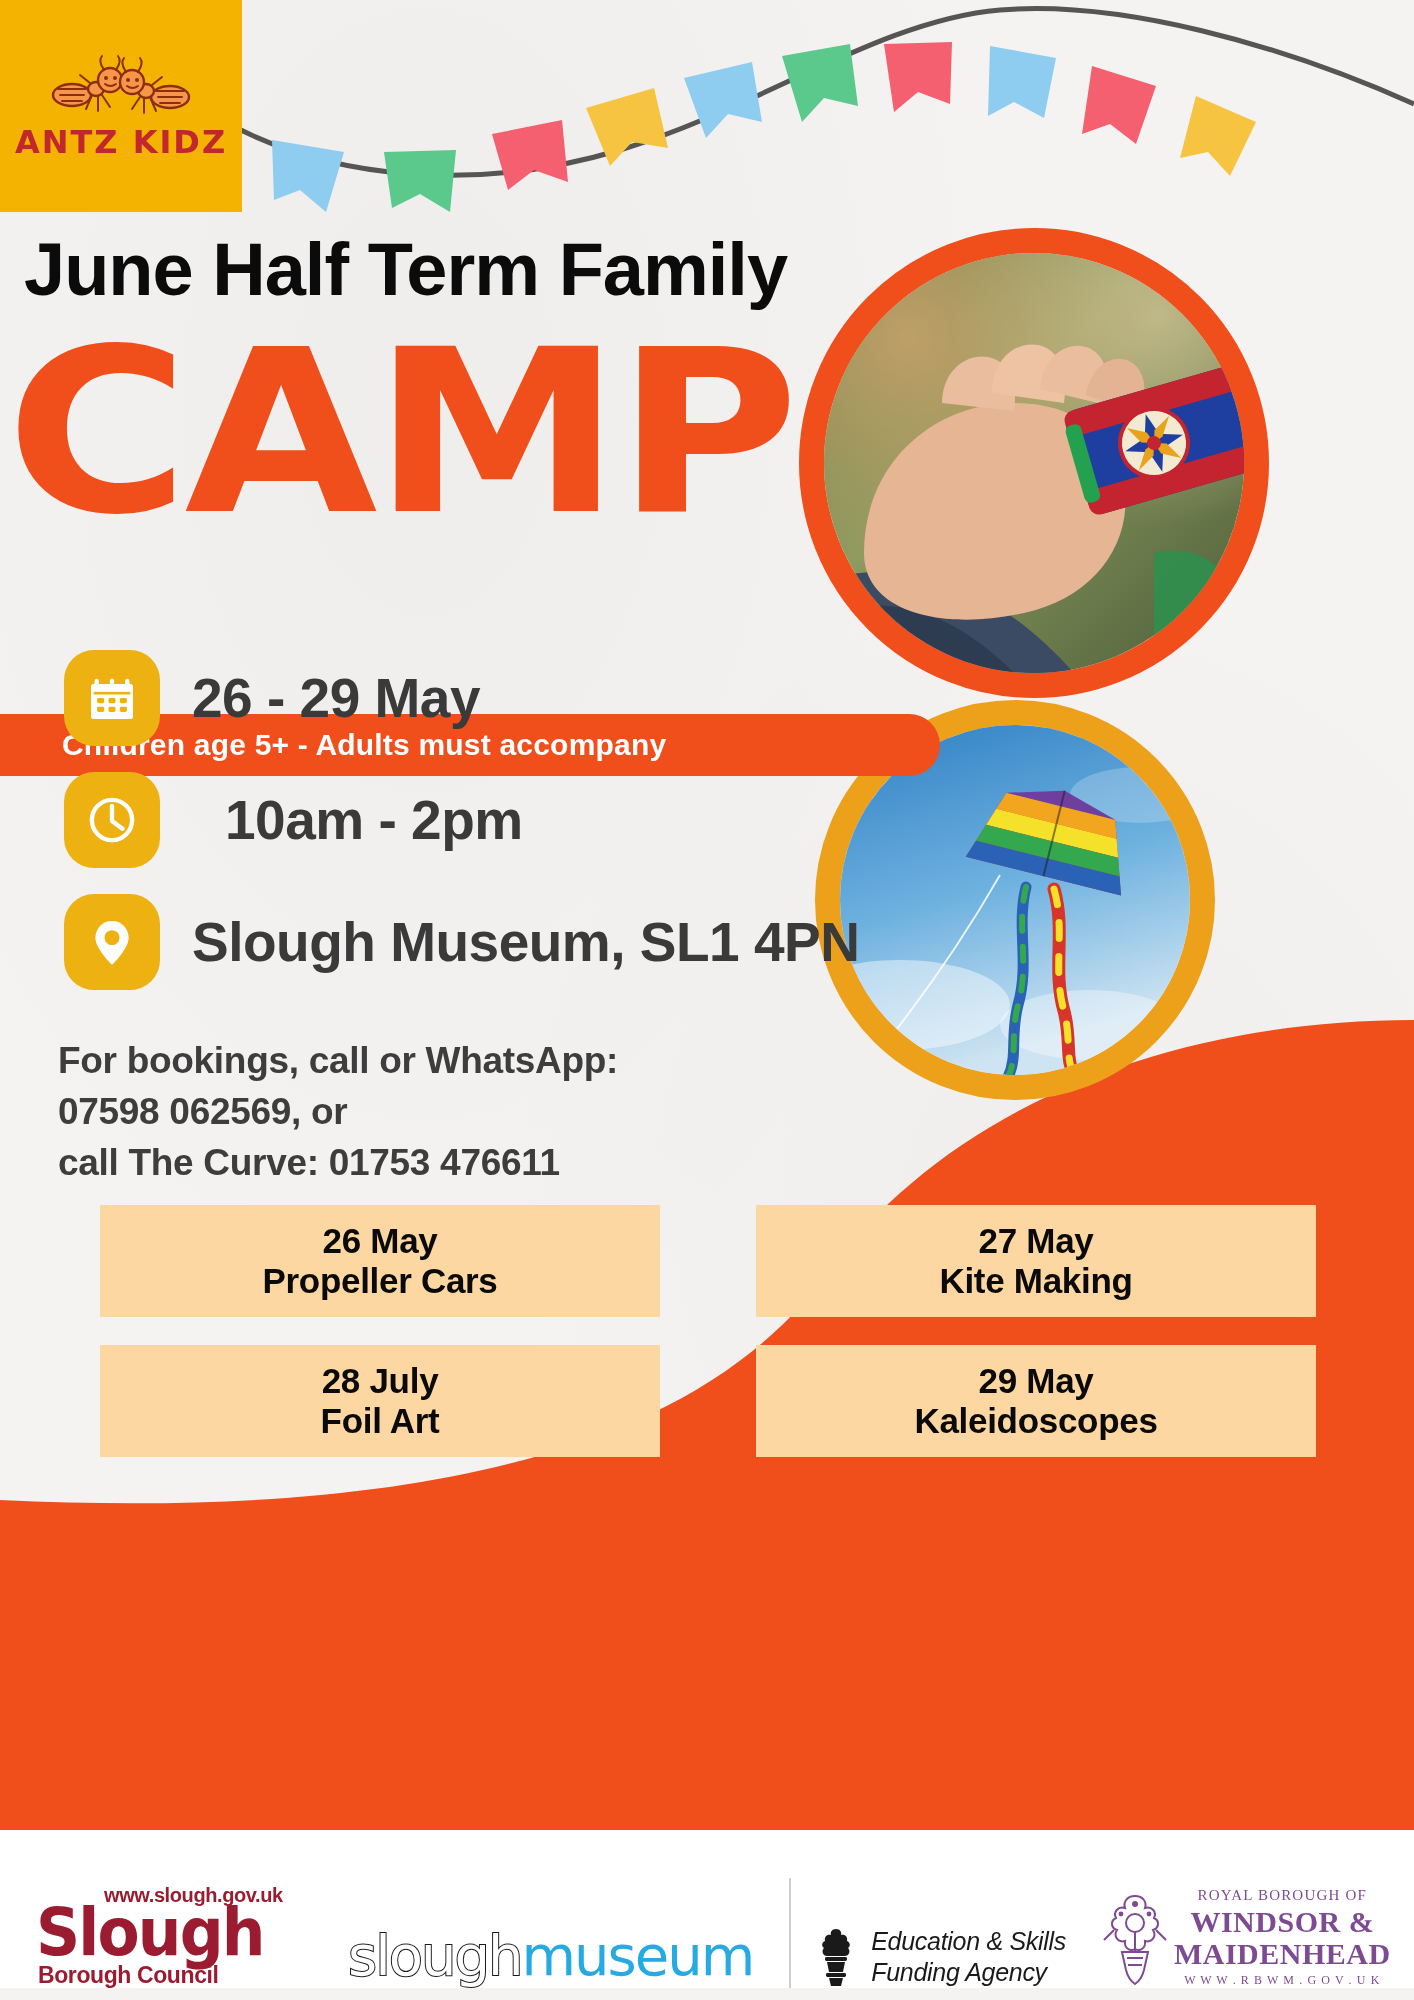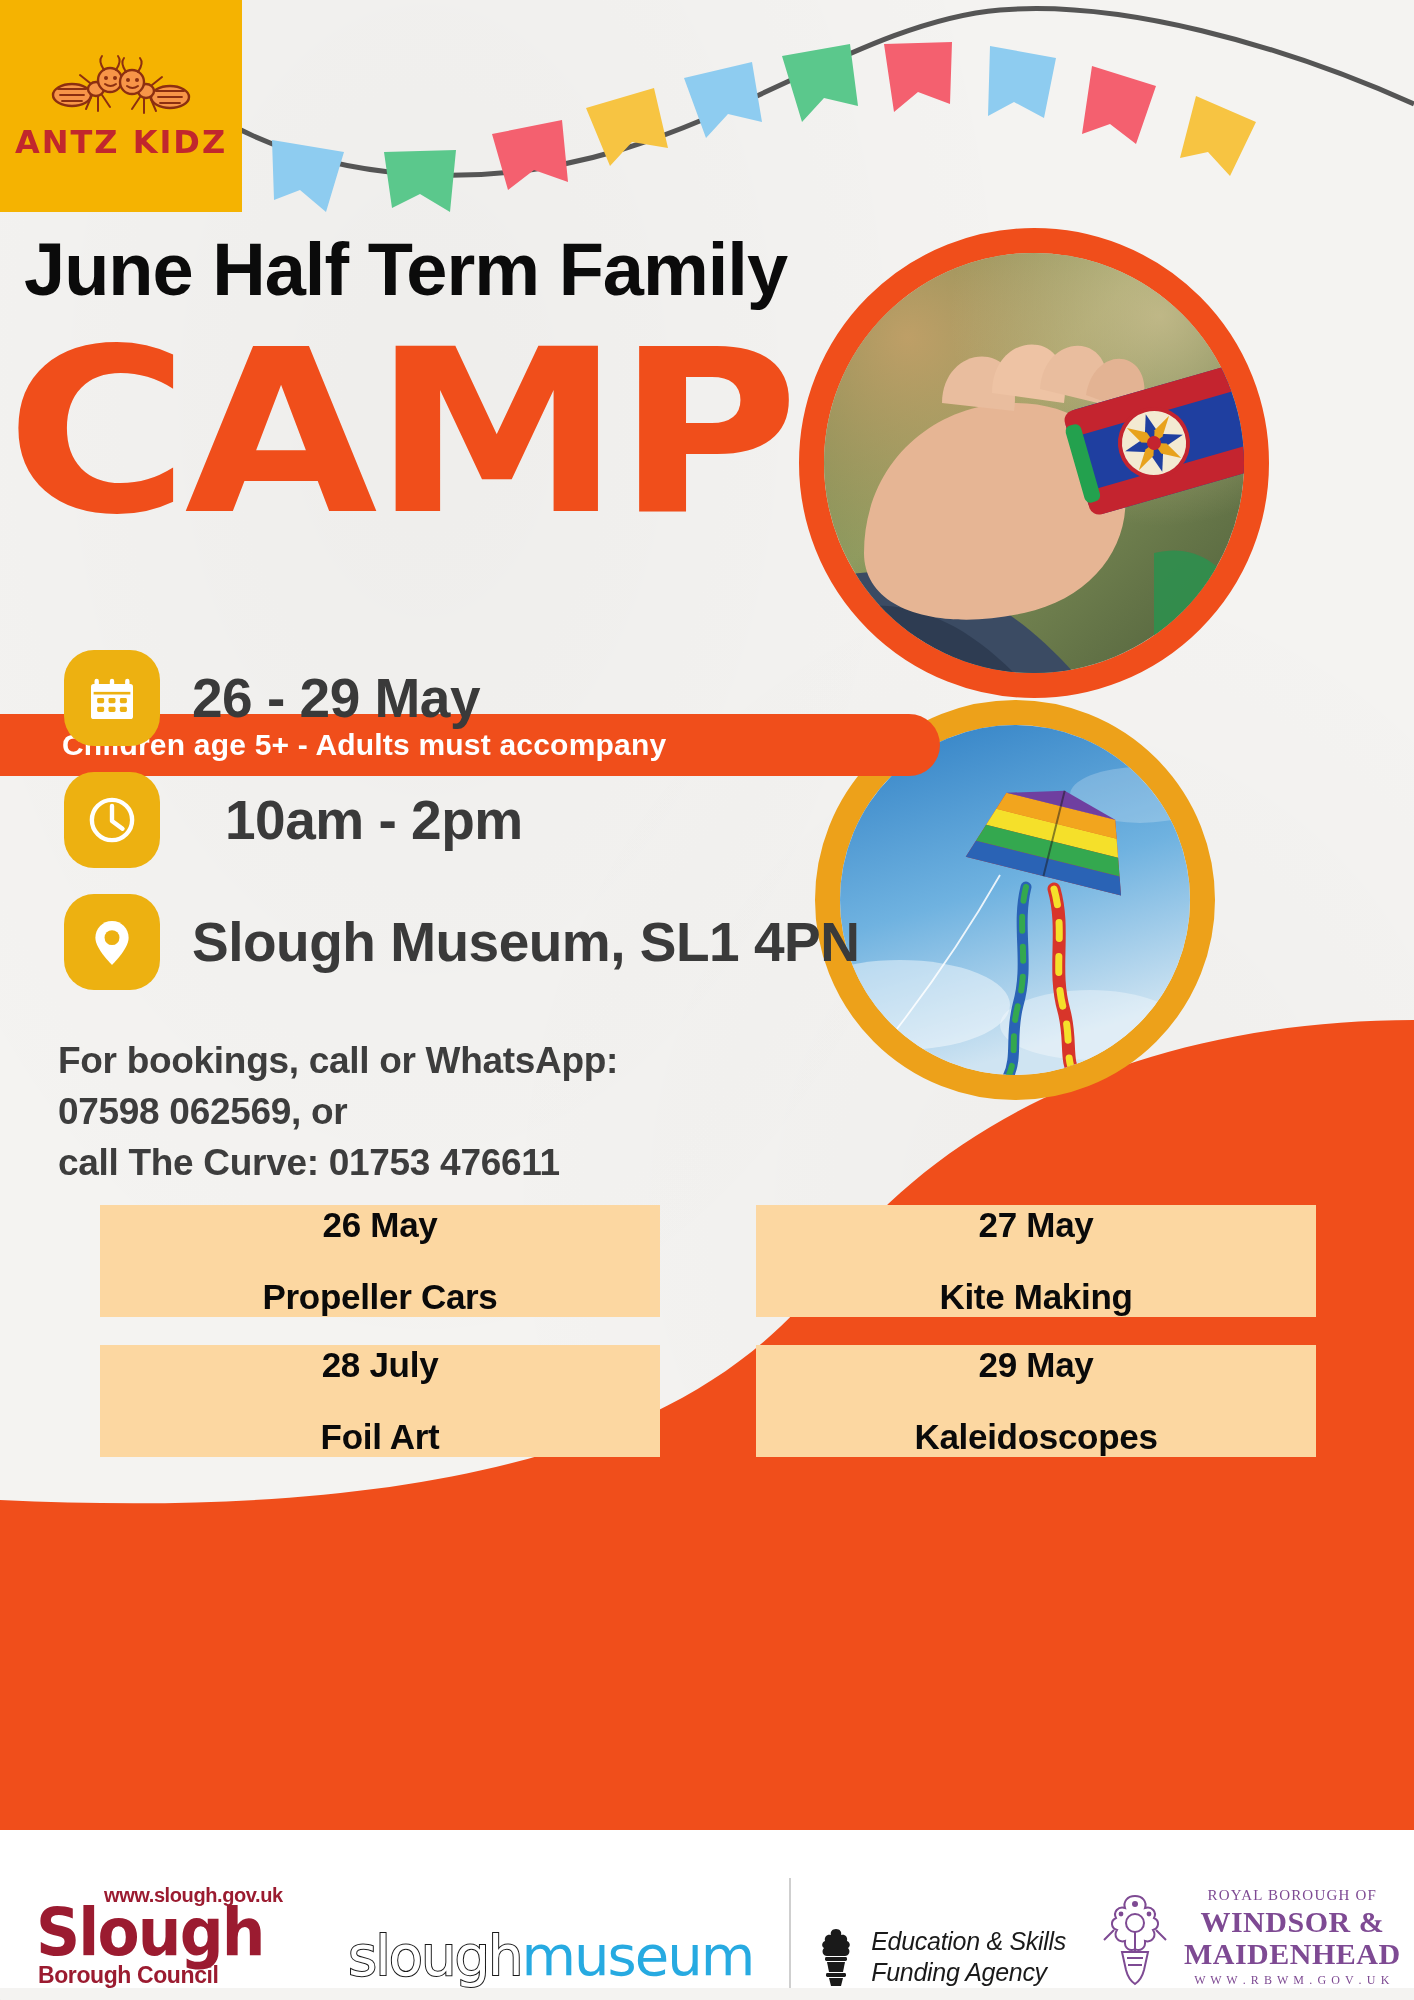--- a/index.html
+++ b/index.html
@@ -149,7 +149,7 @@
     background: #FCD7A1;
     height: 112px;
     display: flex; flex-direction: column;
-    align-items: center; justify-content: space-between;
+    align-items: center; justify-content: center;
   }
   .act-date {
     font-weight: 700; font-size: 35px; color: #0a0a0a;

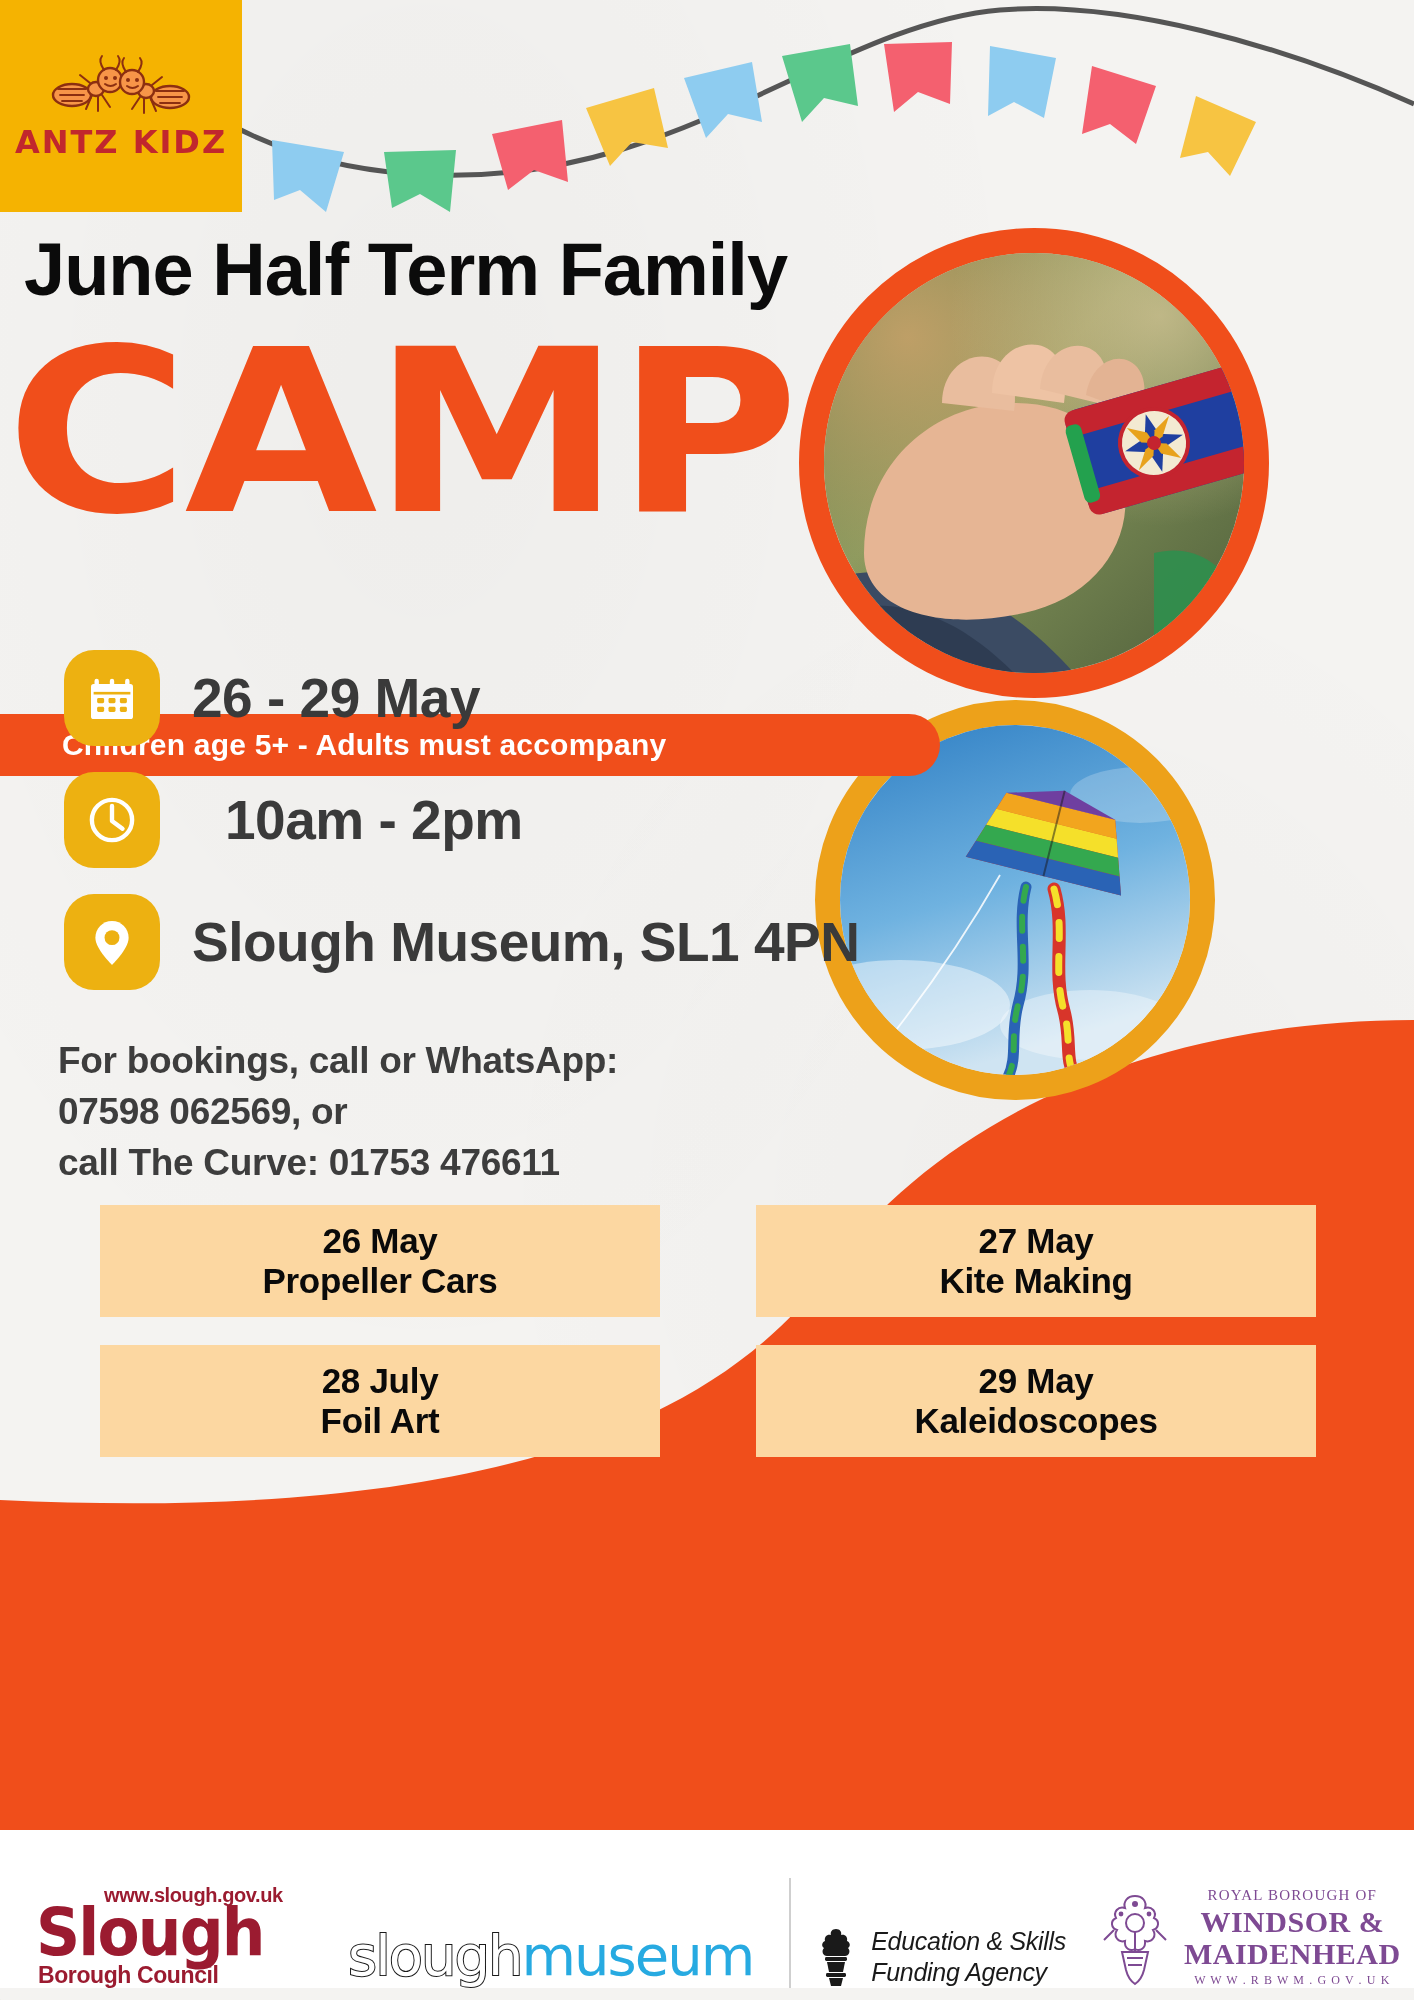--- a/index.html
+++ b/index.html
@@ -218,7 +218,7 @@
 
   .f-rbwm { margin-left: 30px; display: flex; align-items: center; }
   .f-rbwm .crest { width: 78px; height: 96px; flex: none; }
-  .f-rbwm .lines { margin-left: 10px; text-align: center; color: #7E4A93; }
+  .f-rbwm .lines { text-align: center; color: #7E4A93; }
   .f-rbwm .l1 {
     font-family: "Liberation Serif", serif;
     font-size: 15px; letter-spacing: 1.2px; margin-bottom: 2px;

